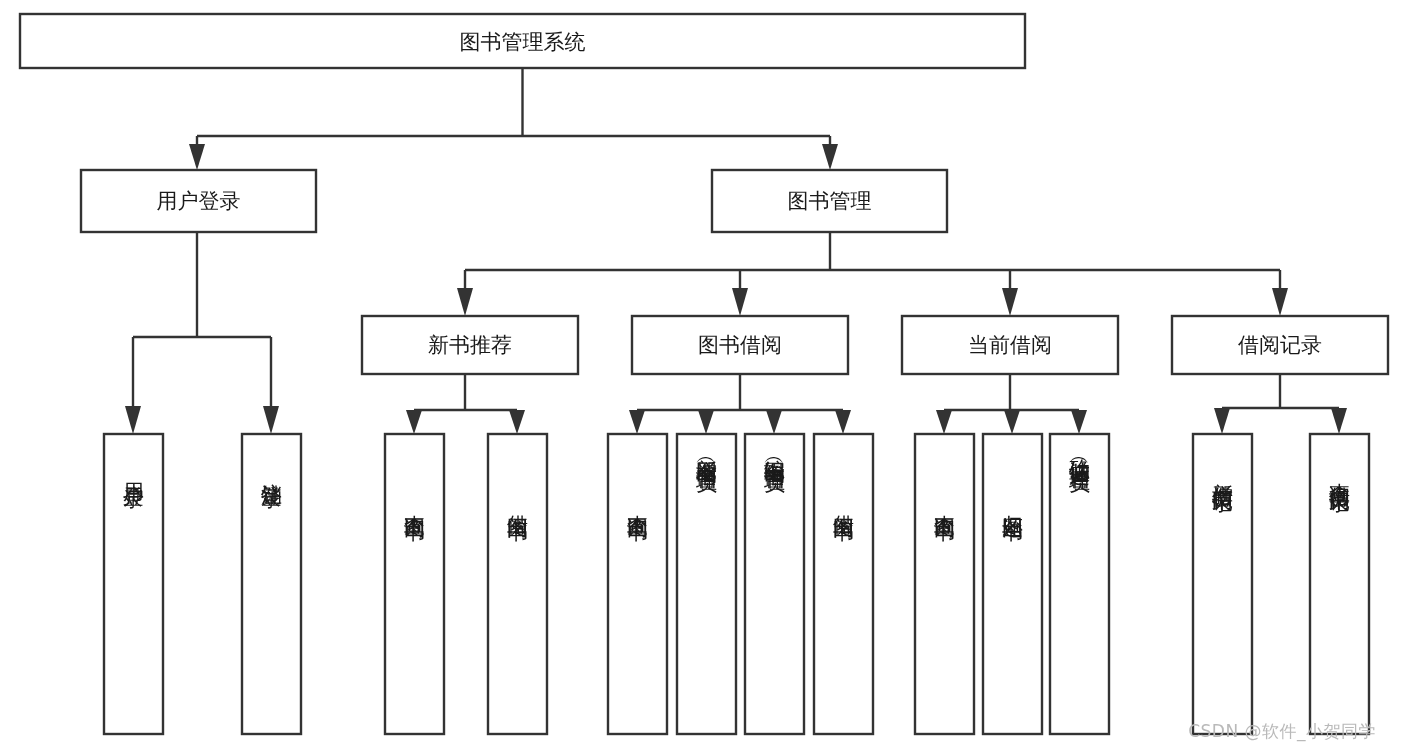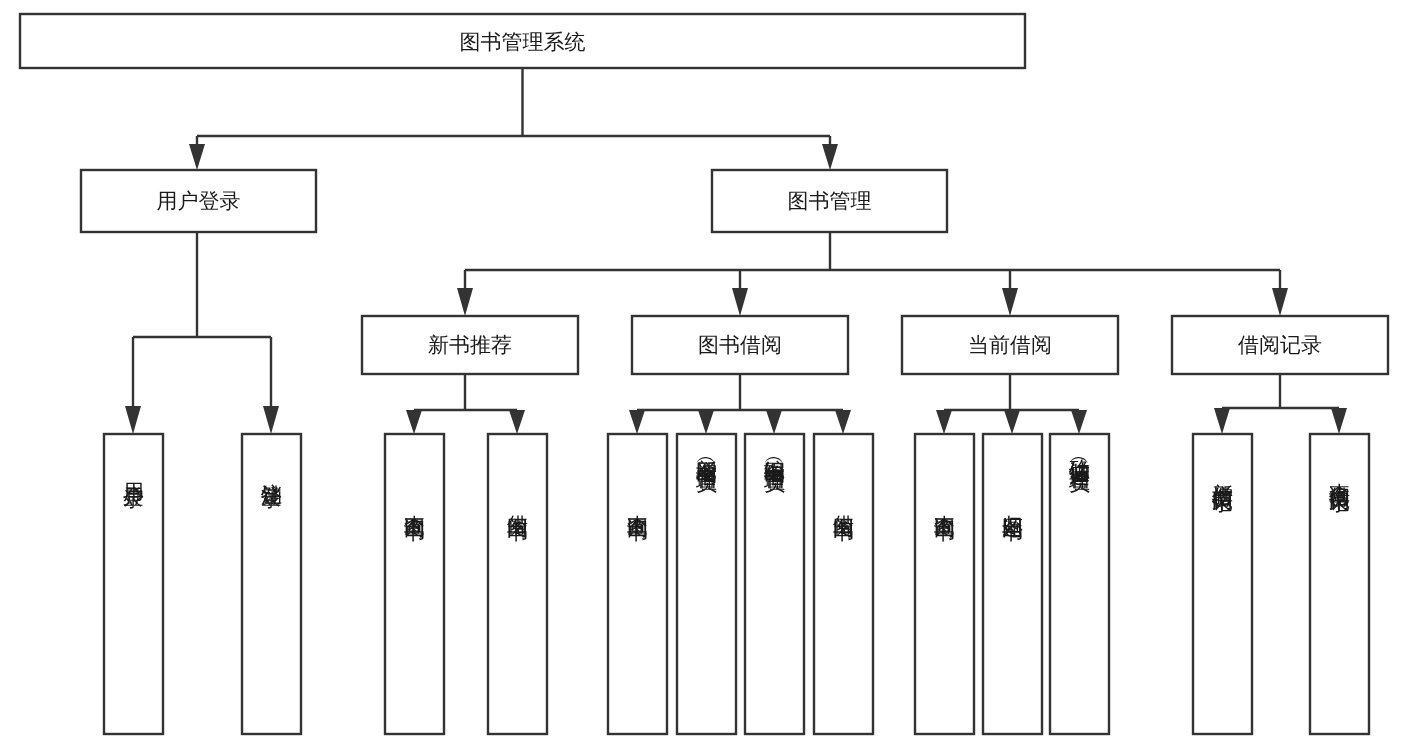--- a/index.html
+++ b/index.html
@@ -259,6 +259,7 @@
     <span class="leaf-label">查询借阅记录</span>
   </div>
 
+  <div class="watermark">CSDN @软件_小贺同学</div>
 </div>
 
 </body></html>

